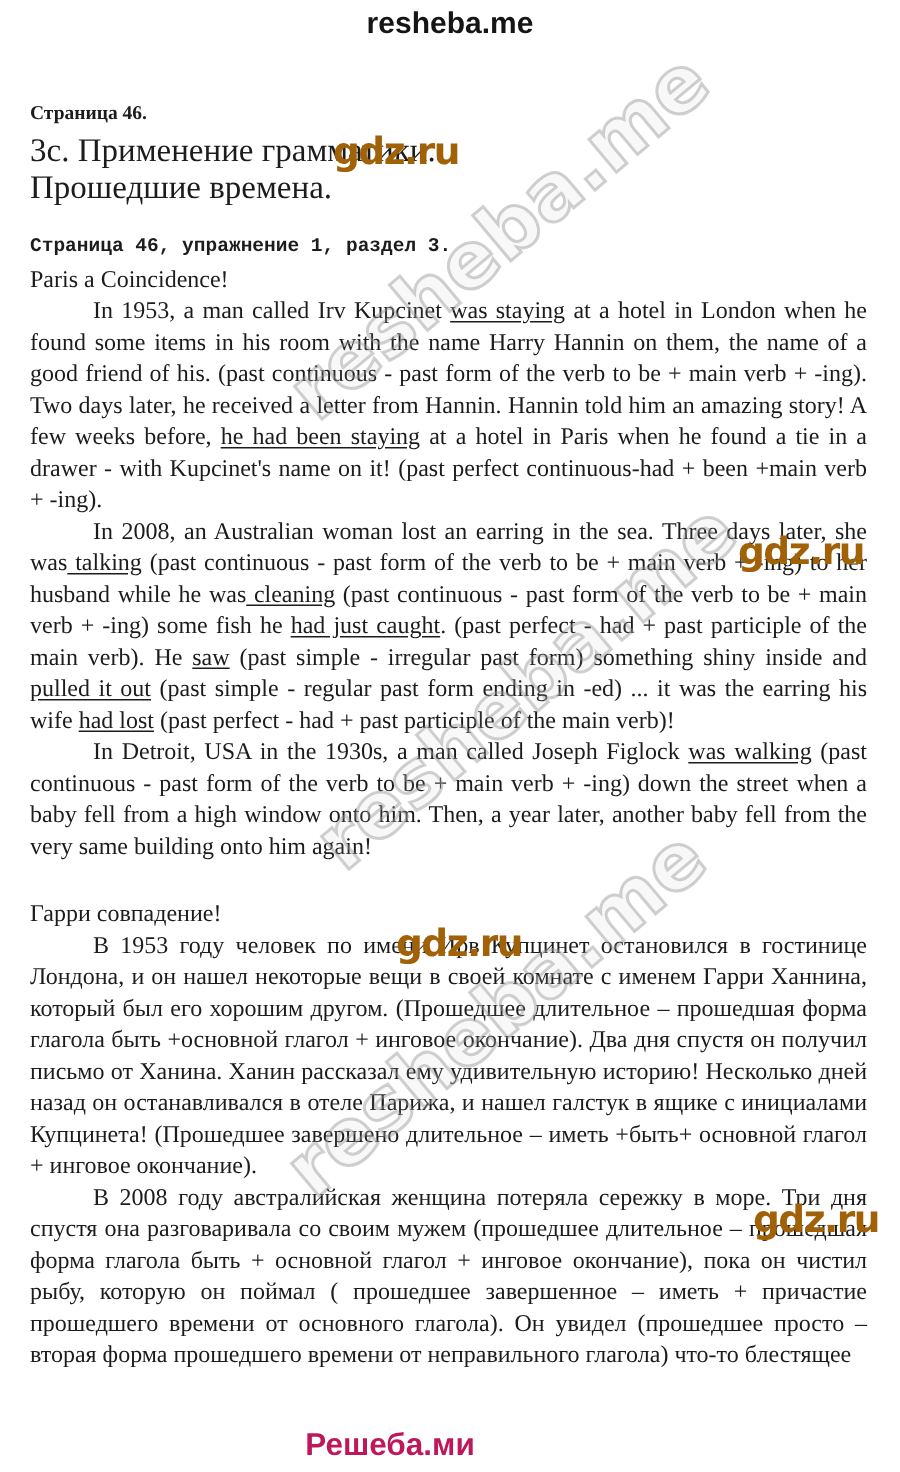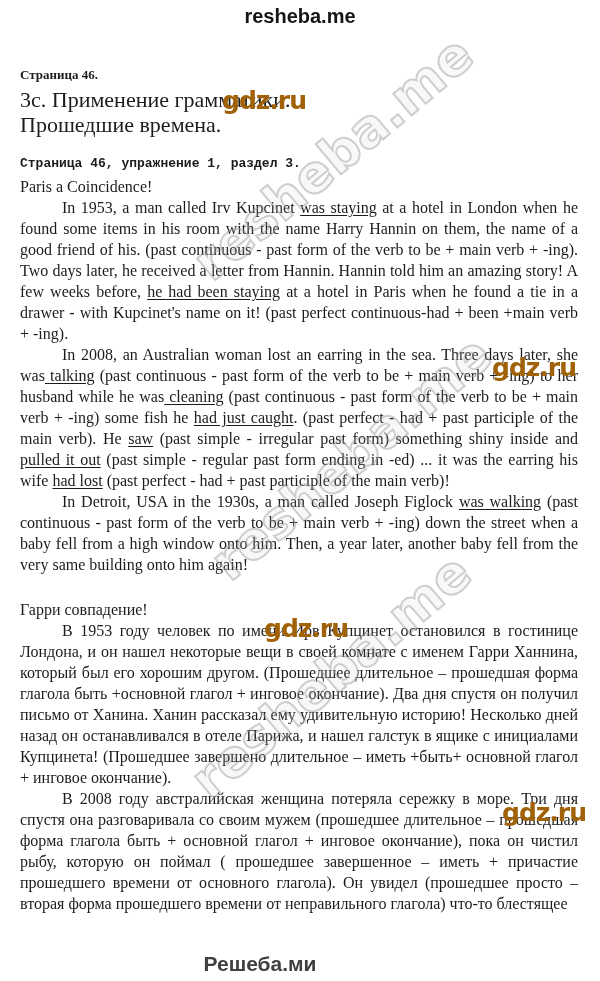--- a/index.html
+++ b/index.html
@@ -22,7 +22,7 @@
     position:absolute;top:952px;left:0;width:520px;
     text-align:center;
     font-family:"Liberation Sans", sans-serif;
-    font-weight:bold;font-size:21px;color:#404040;
+    font-weight:bold;font-size:21px;color:#be185d;
     z-index:3;
   }
   .content{

